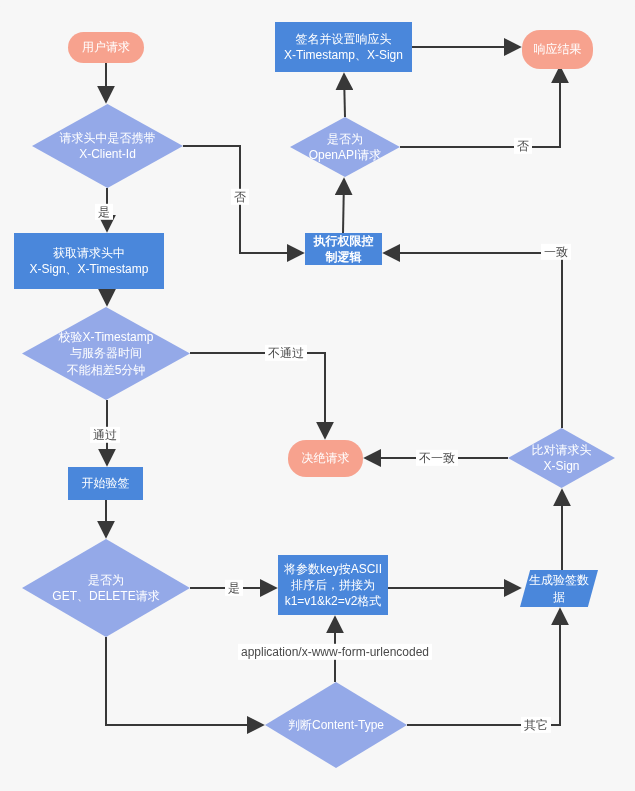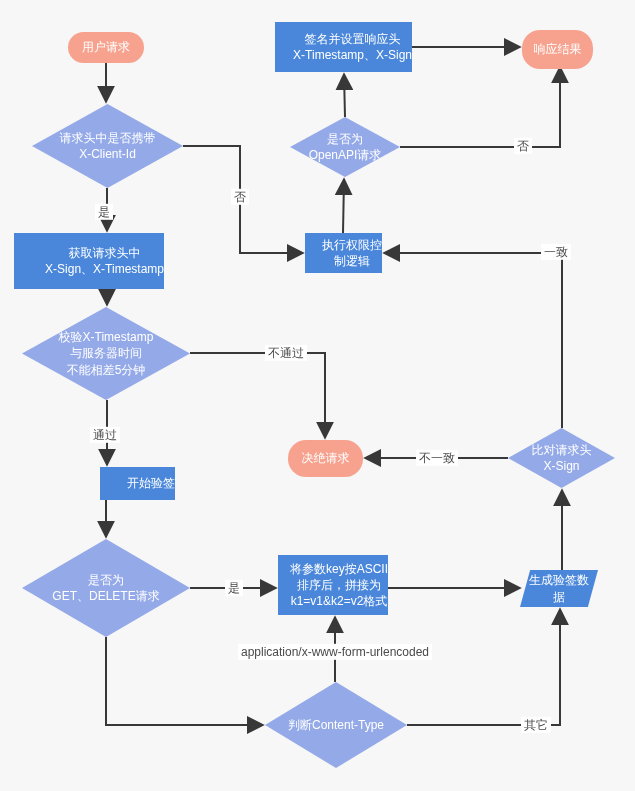--- a/index.html
+++ b/index.html
@@ -38,7 +38,7 @@
     white-space:pre-line;
   }
   .terminal{background:var(--terminal-fill);border-radius:18px;}
-  .process{background:var(--process-fill);justify-content:flex-end;}
+  .process{background:var(--process-fill);}
   .decision{
     background:var(--decision-fill);
     clip-path:polygon(50% 0,100% 50%,50% 100%,0 50%);

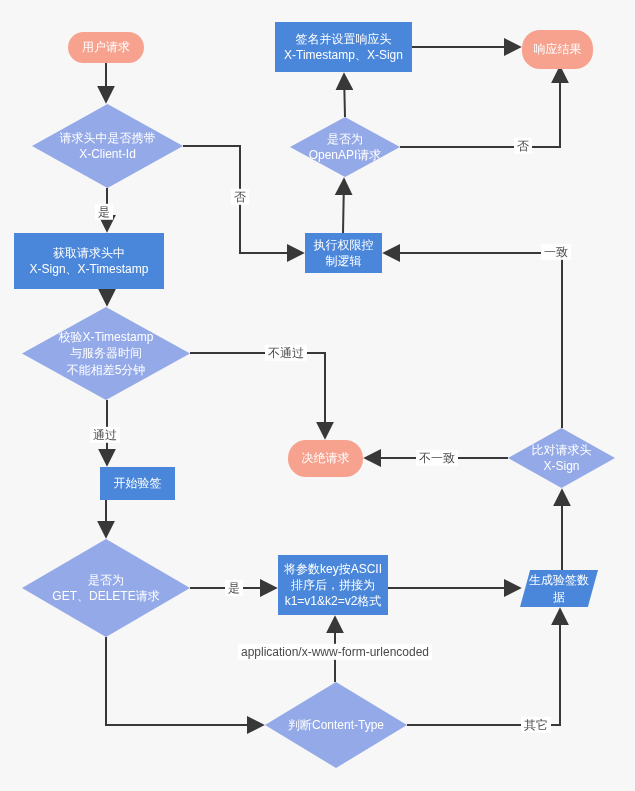--- a/index.html
+++ b/index.html
@@ -117,7 +117,7 @@
 X-Sign、X-Timestamp</span>
   </div>
 
-  <div class="node process" style="left:305px;top:233px;width:77px;height:40px;">
+  <div class="node process" style="left:305px;top:233px;width:77px;height:32px;font-weight:bold;">
     <span>执行权限控
 制逻辑</span>
   </div>

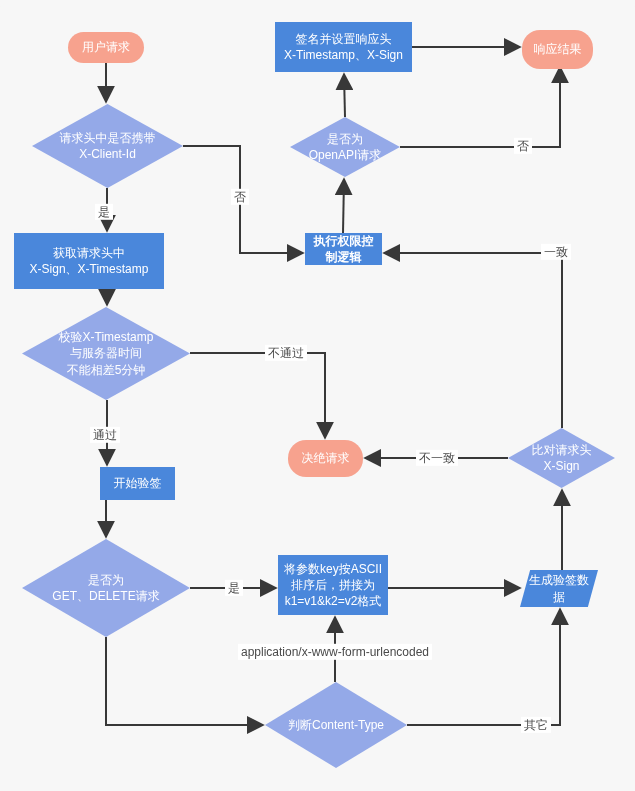--- a/index.html
+++ b/index.html
@@ -137,7 +137,7 @@
 X-Sign</span>
   </div>
 
-  <div class="node process" style="left:68px;top:467px;width:75px;height:33px;margin-left:32px;">
+  <div class="node process" style="left:68px;top:467px;width:75px;height:33px;">
     <span>开始验签</span>
   </div>
 

